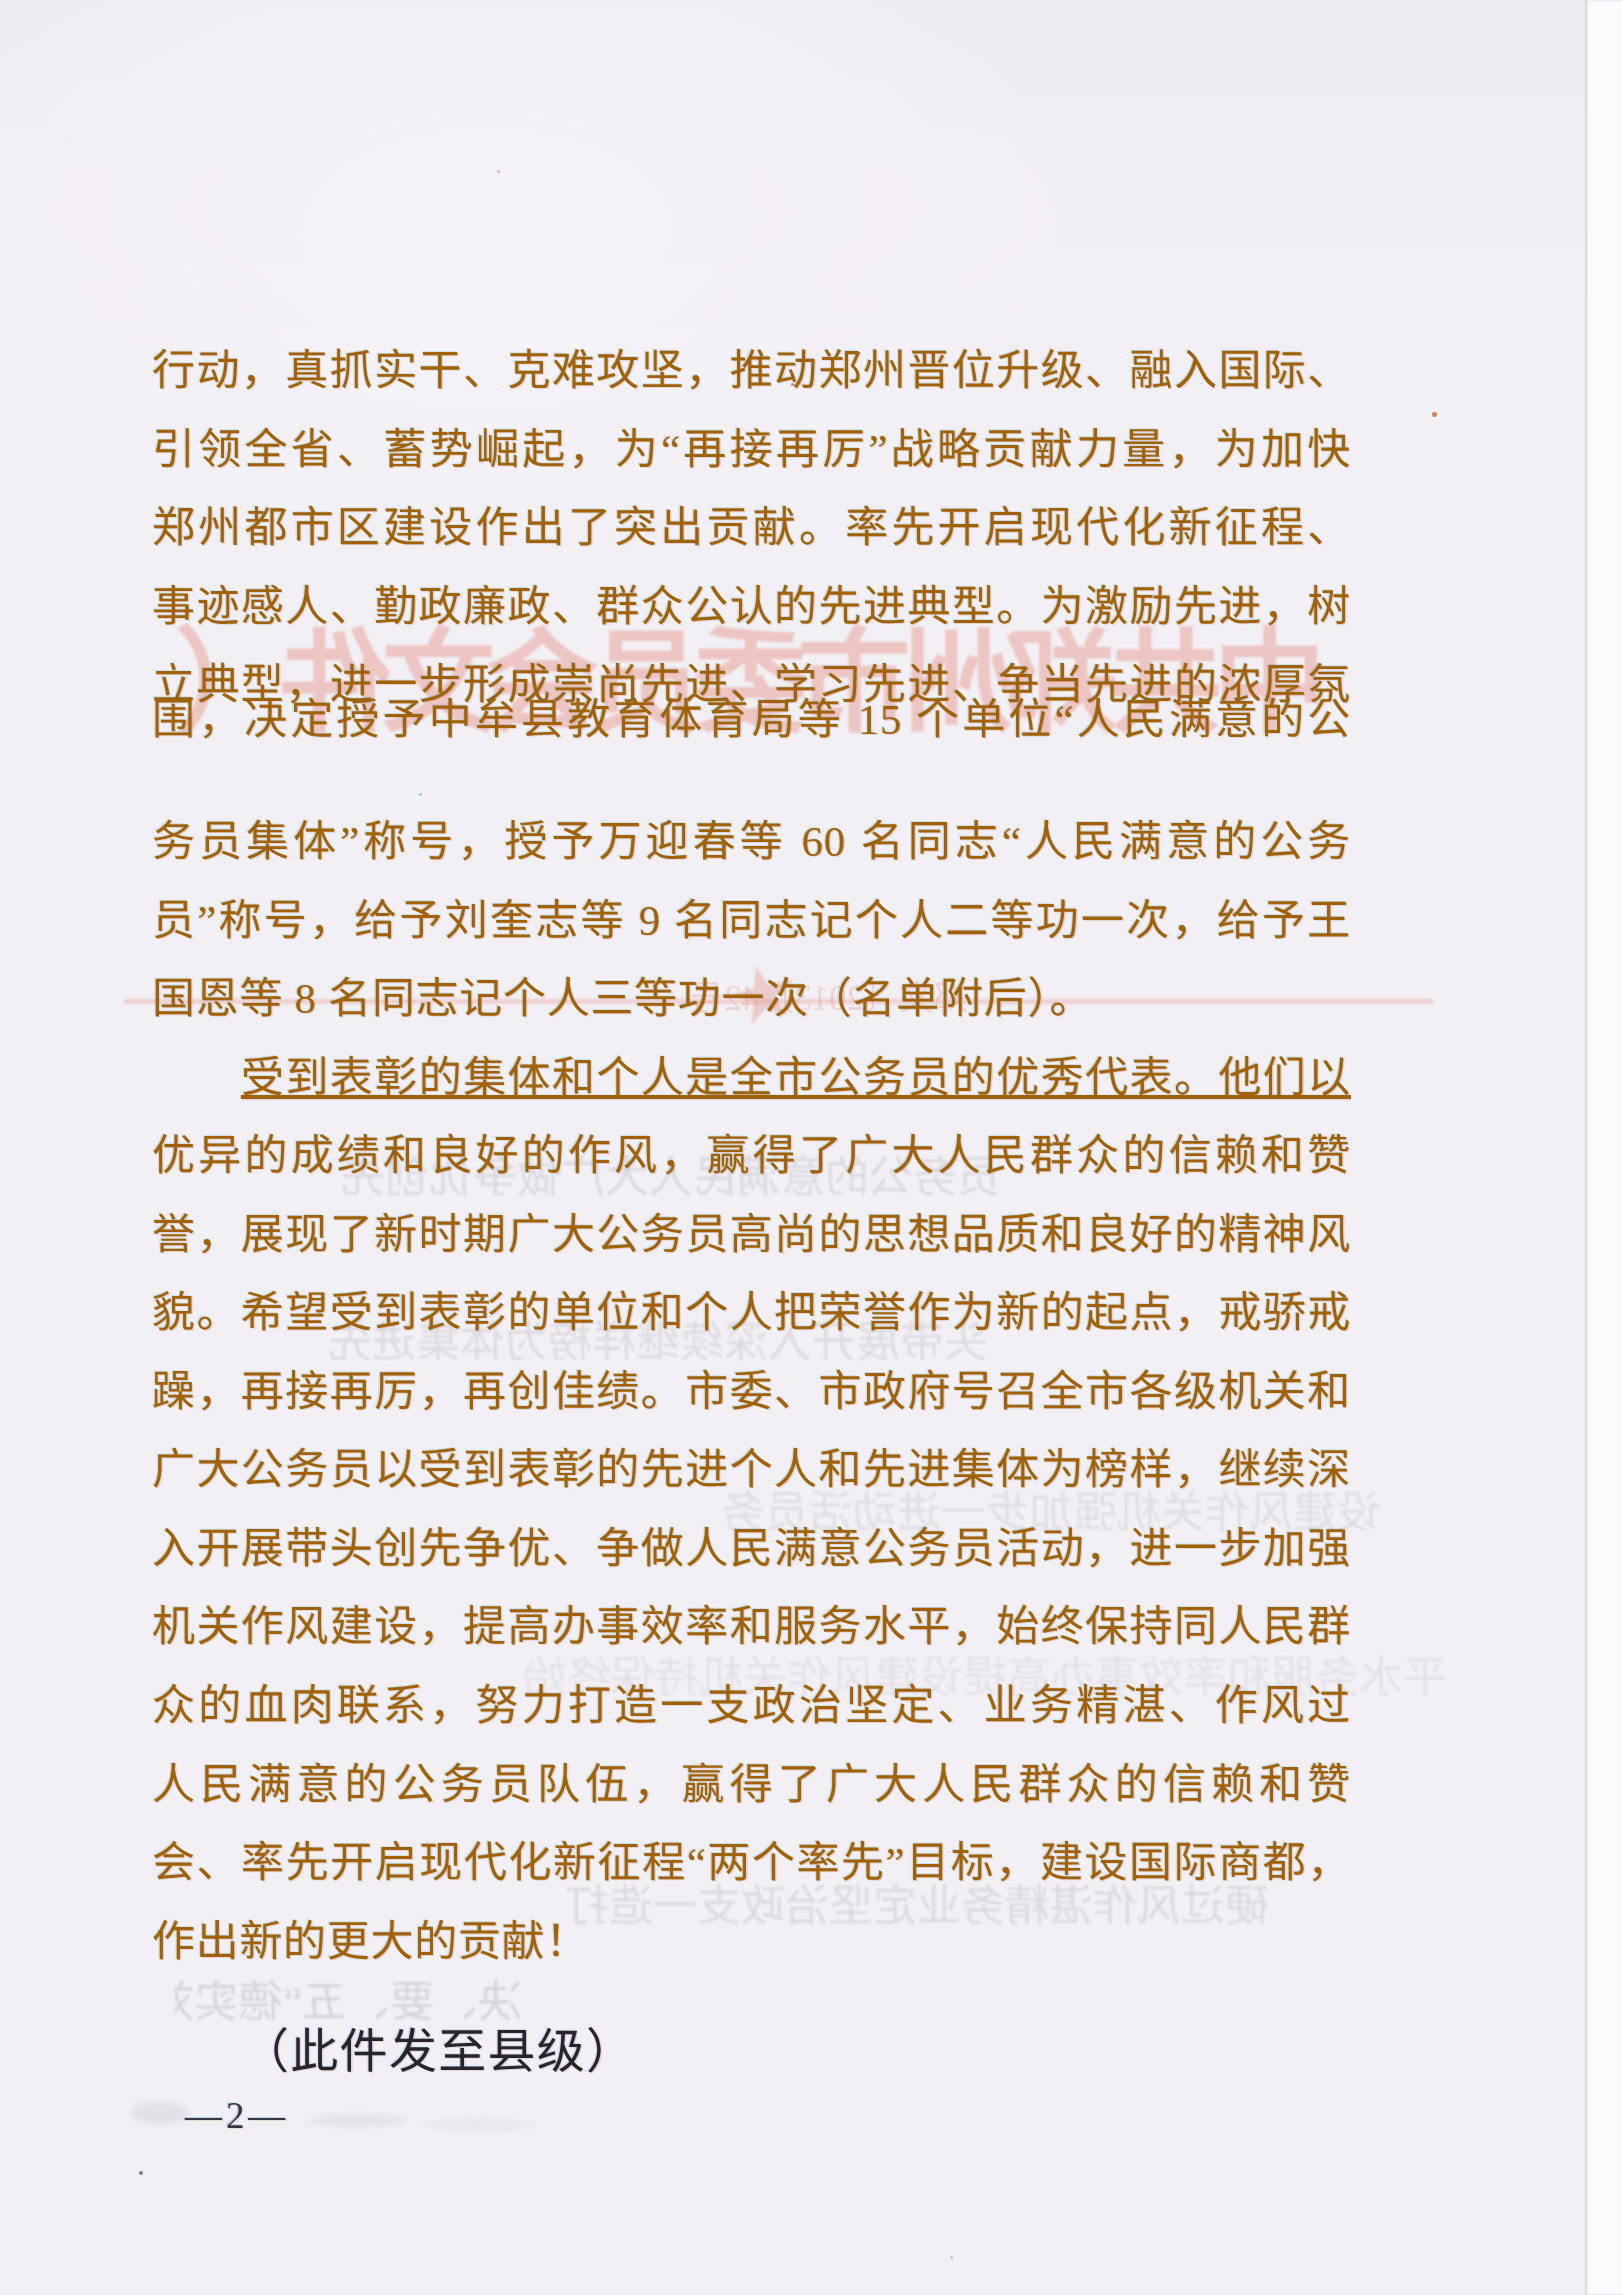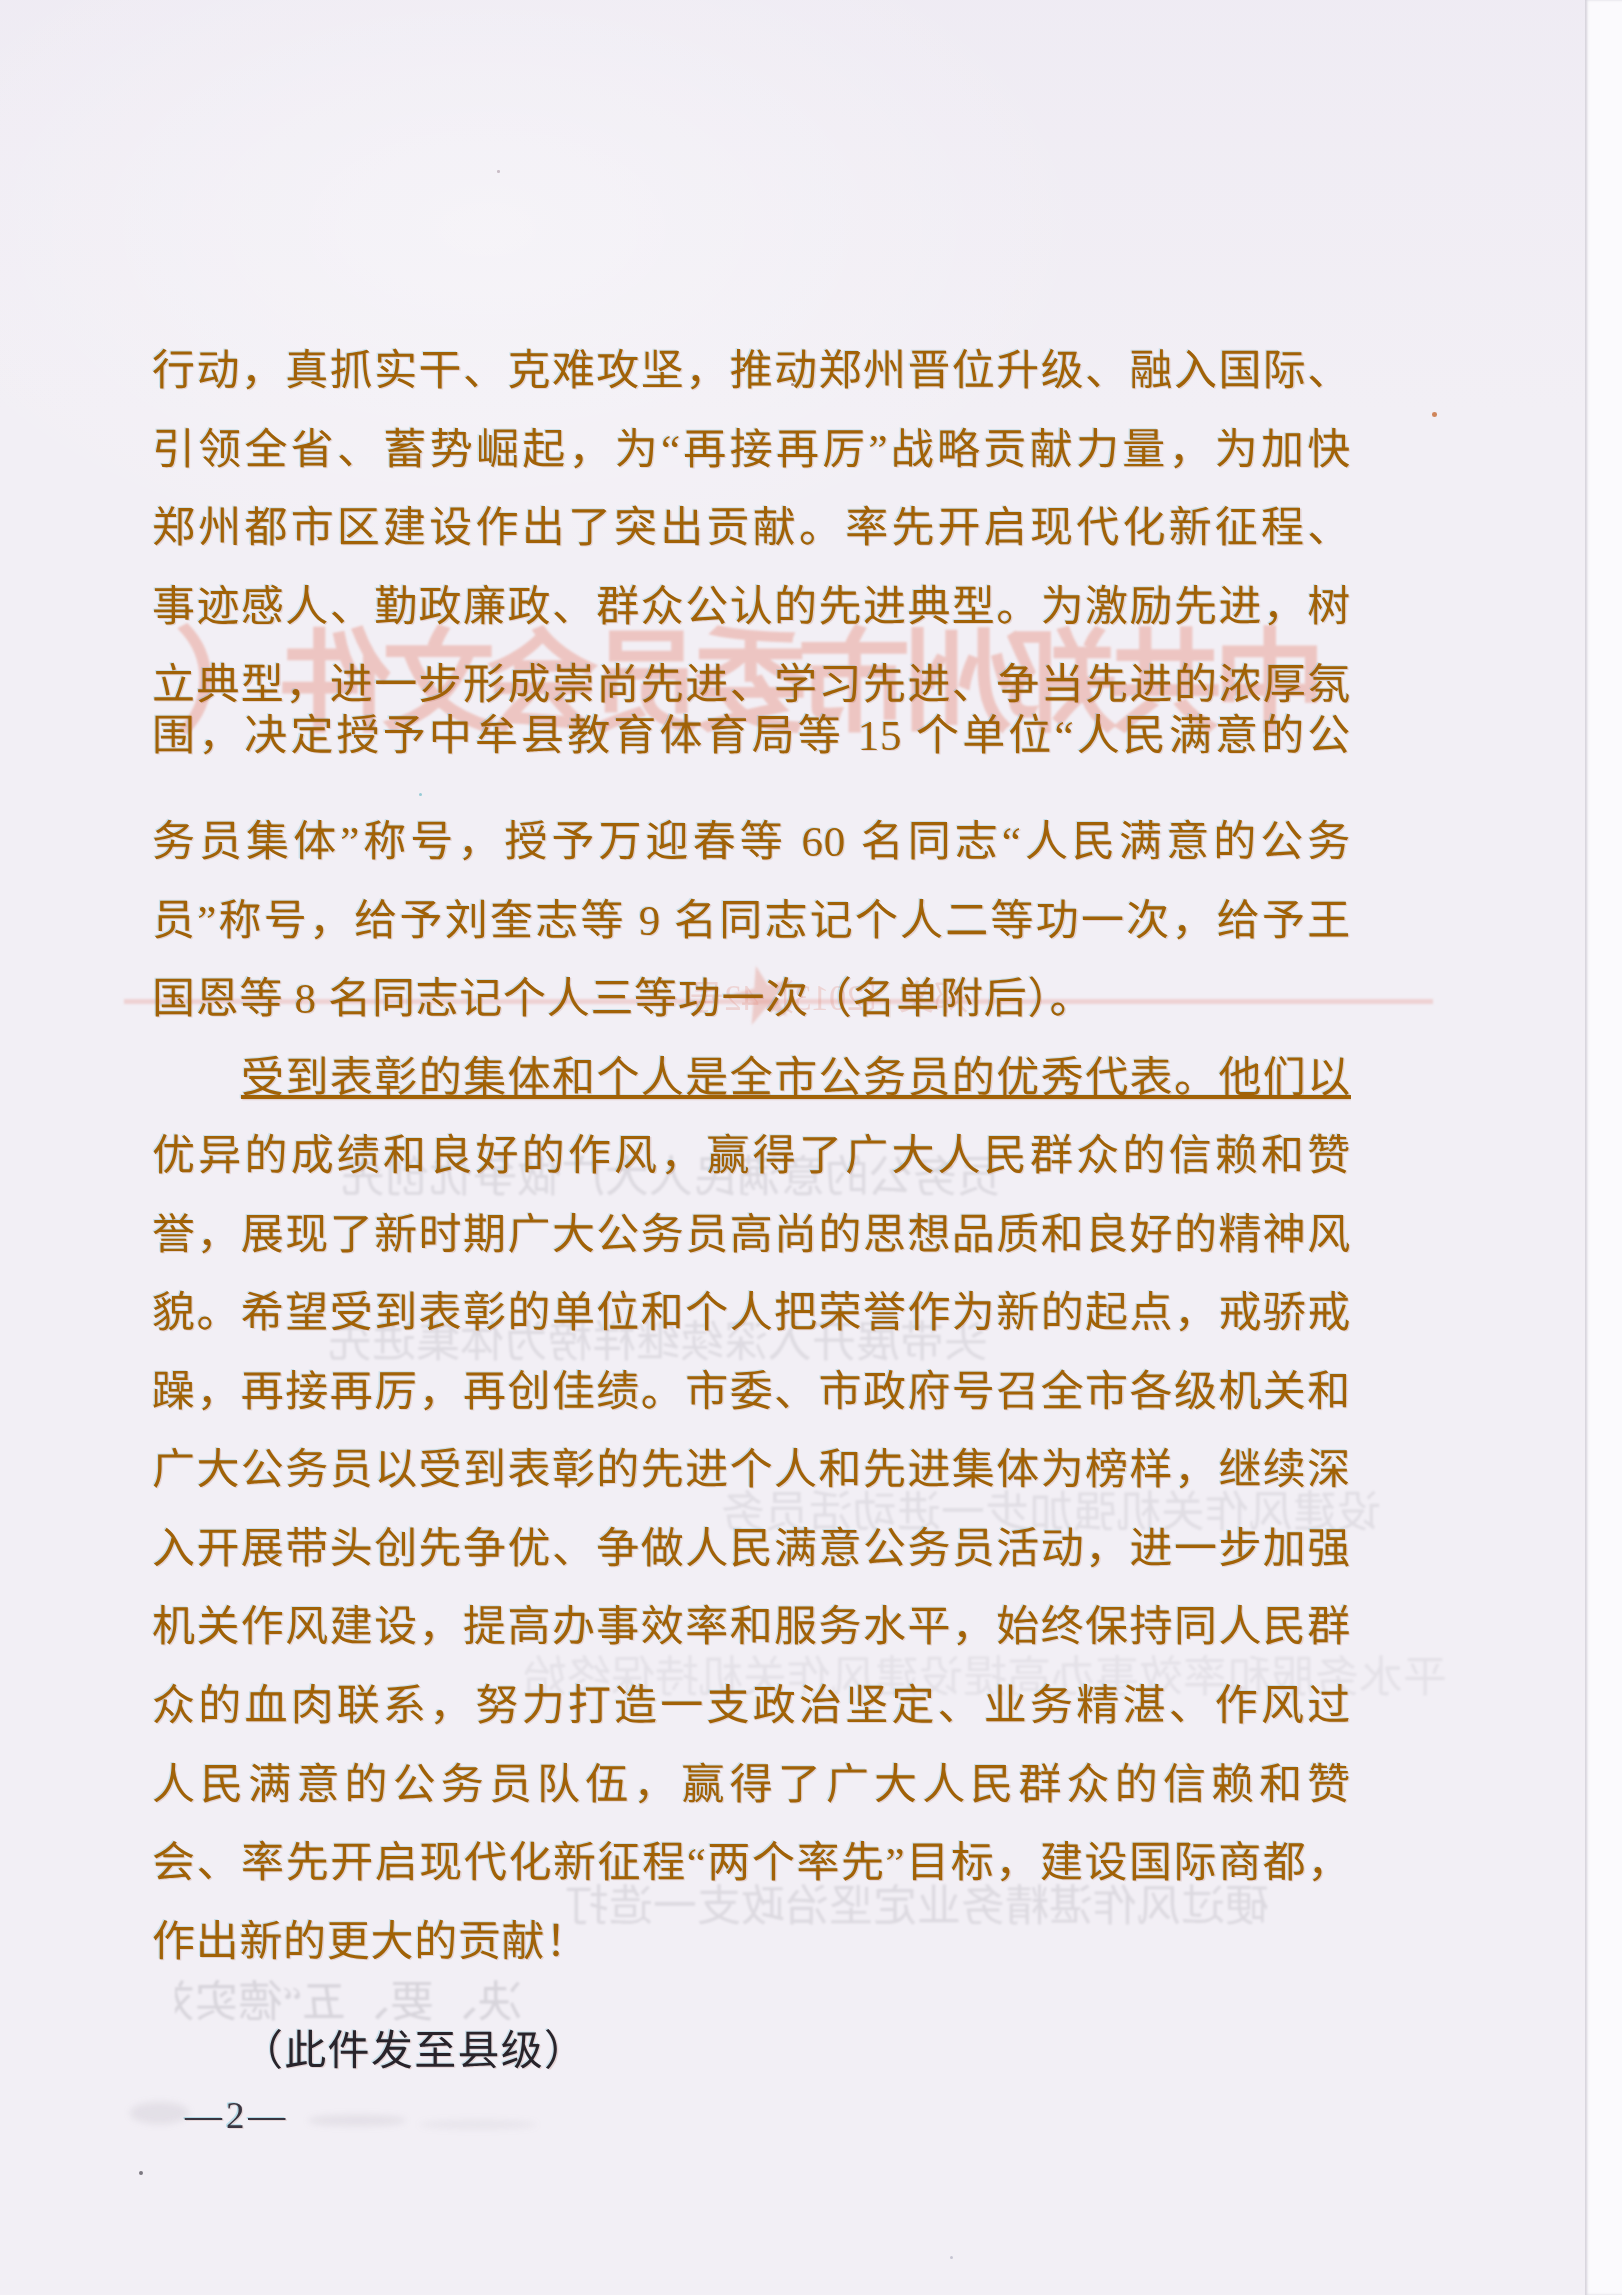--- a/index.html
+++ b/index.html
@@ -111,7 +111,7 @@
   <div class="bl" style="top:488px">郑州都市区建设作出了突出贡献。率先开启现代化新征程、</div>
   <div class="bl" style="top:567px">事迹感人、勤政廉政、群众公认的先进典型。为激励先进，树</div>
   <div class="bl" style="top:645px">立典型，进一步形成崇尚先进、学习先进、争当先进的浓厚氛</div>
-  <div class="bl" style="top:696px">围，决定授予中牟县教育体育局等 15 个单位“人民满意的公</div>
+  <div class="bl" style="top:680px">围，决定授予中牟县教育体育局等 15 个单位“人民满意的公</div>
   <div class="bl" style="top:802px">务员集体”称号，授予万迎春等 60 名同志“人民满意的公务</div>
   <div class="bl" style="top:881px">员”称号，给予刘奎志等 9 名同志记个人二等功一次，给予王</div>
   <div class="bl plain" style="top:959px">国恩等 8 名同志记个人三等功一次（名单附后）。</div>

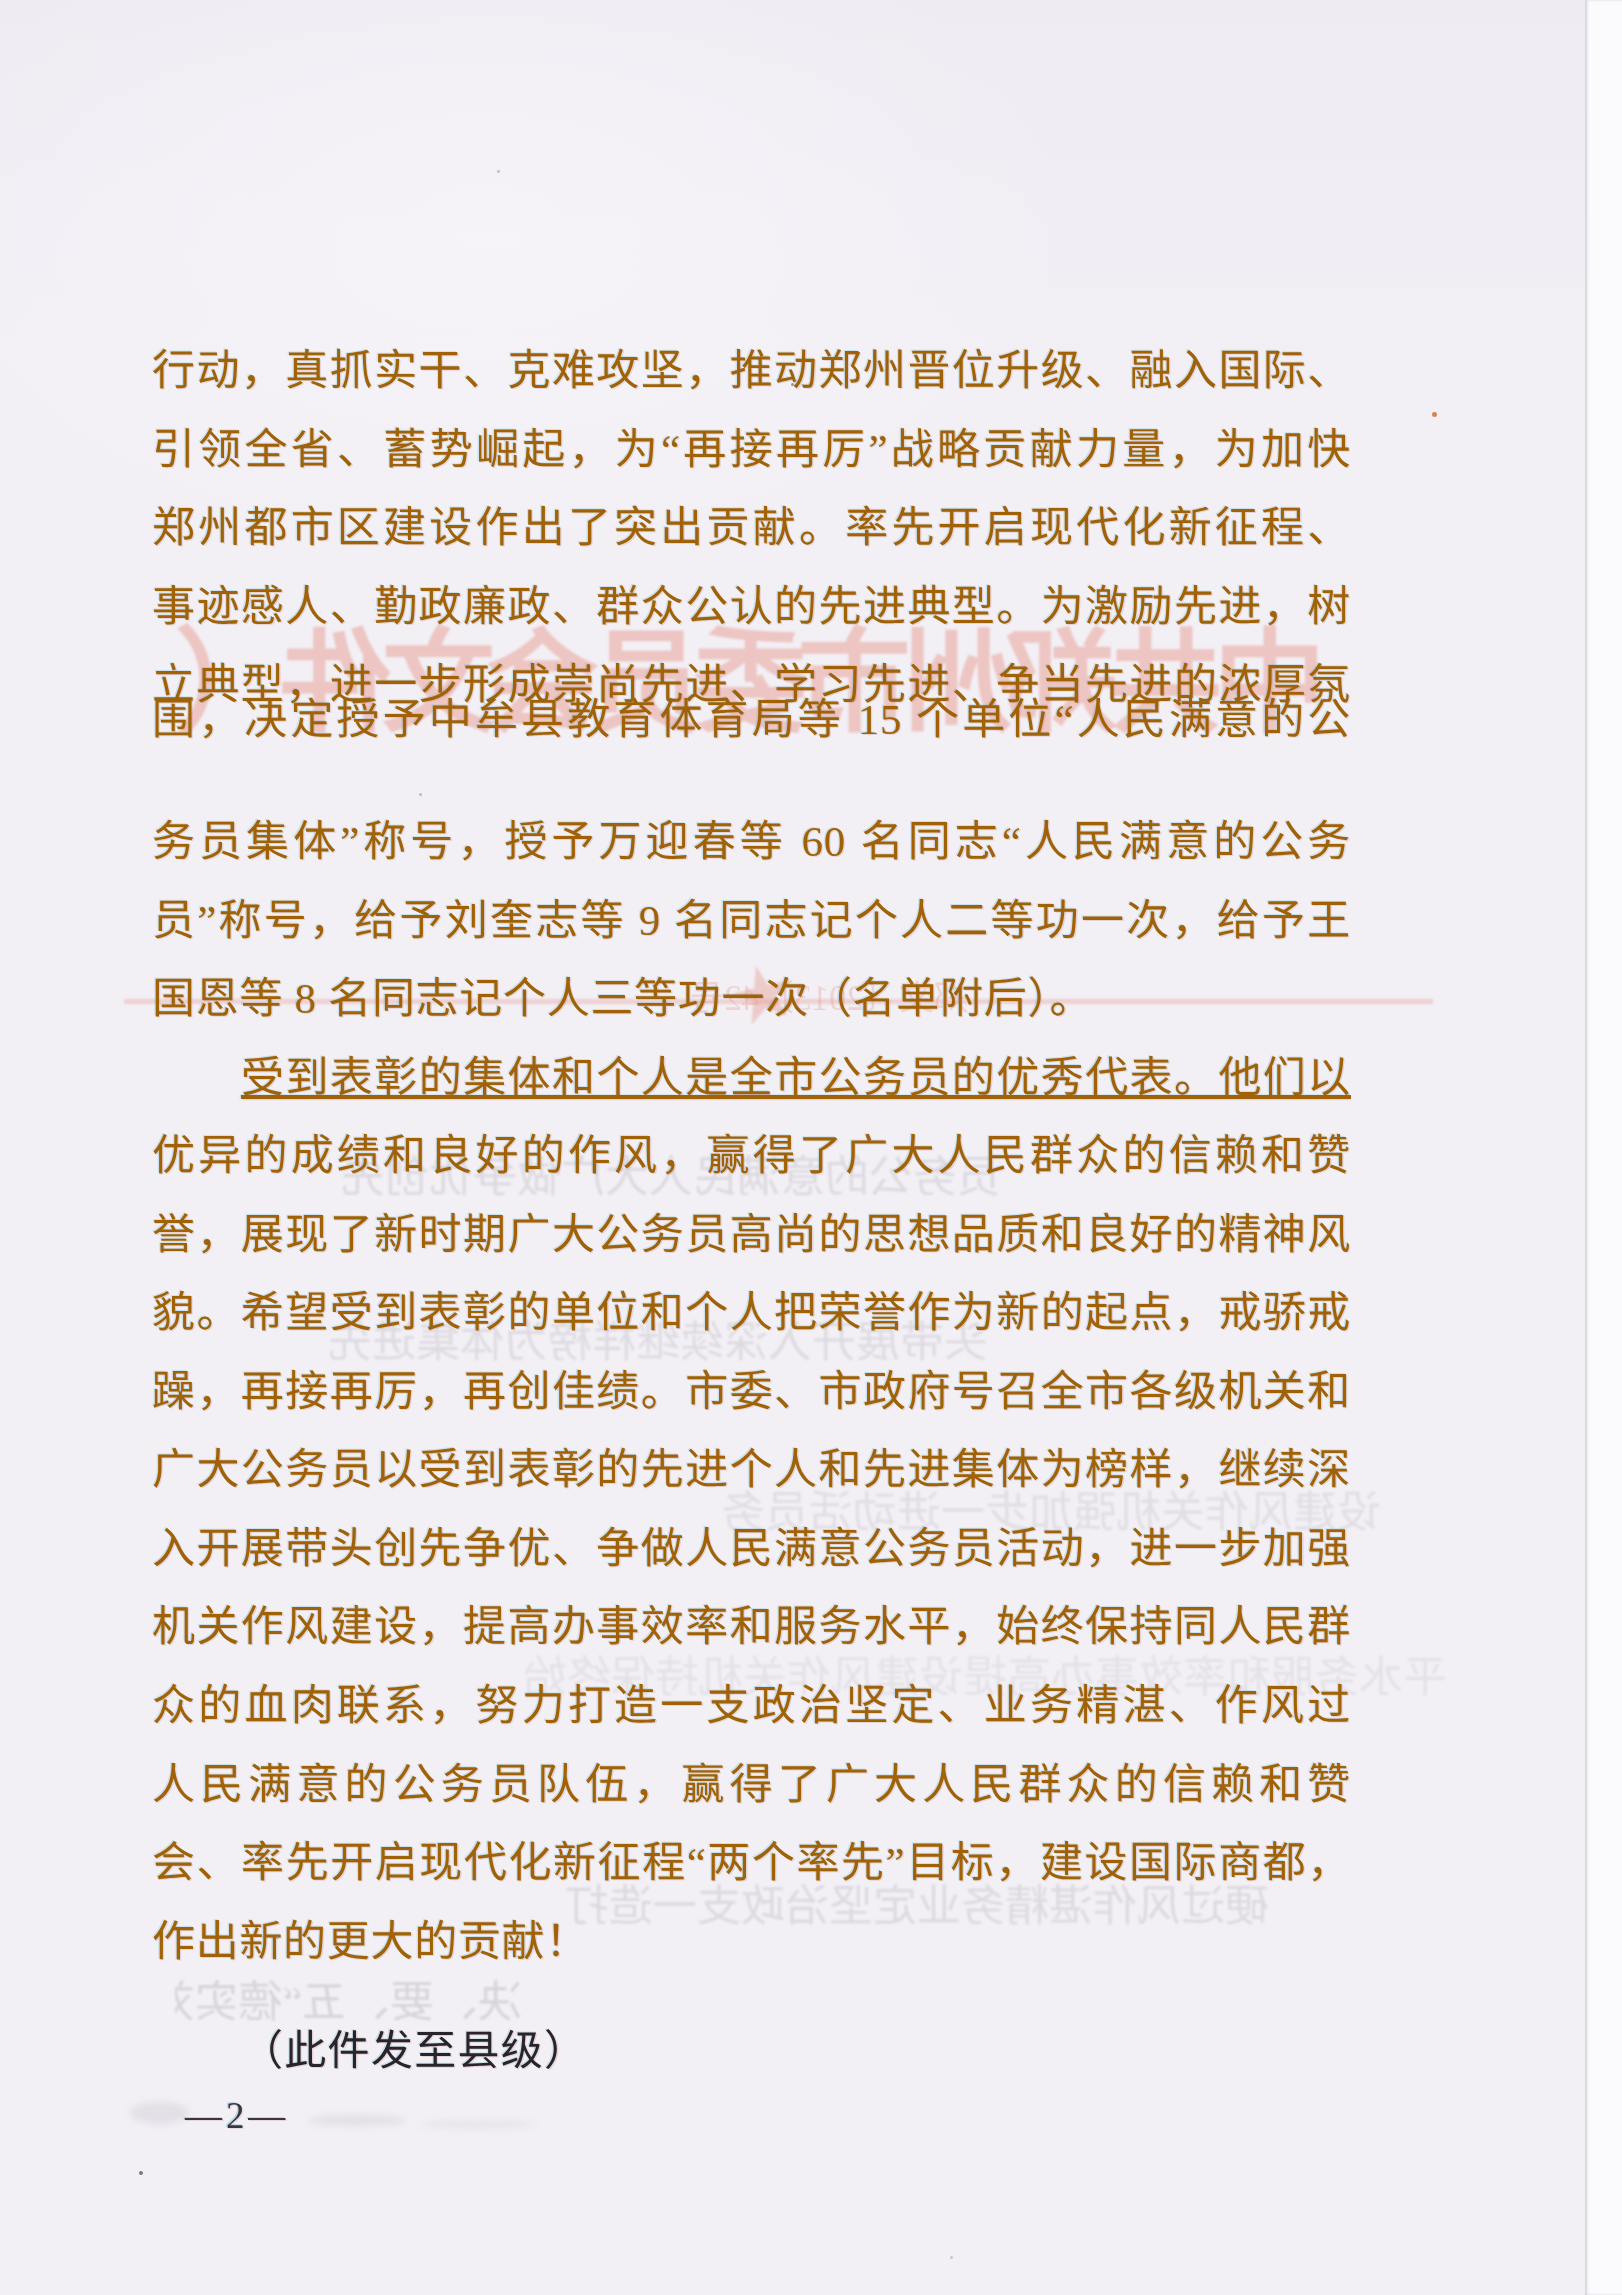--- a/index.html
+++ b/index.html
@@ -37,7 +37,7 @@
   .bl.ind{padding-left:89px;width:1110px;text-decoration:underline;}
   .note{
     position:absolute;left:241px;top:2012px;height:79px;
-    font-size:42px;line-height:79px;color:#29242b;
+    font-size:48px;line-height:79px;color:#29242b;
     letter-spacing:1.3px;
     text-shadow:1.3px 1.3px 0 rgba(150,40,20,0.14), -1.3px -0.7px 0 rgba(0,150,180,0.16);
   }

